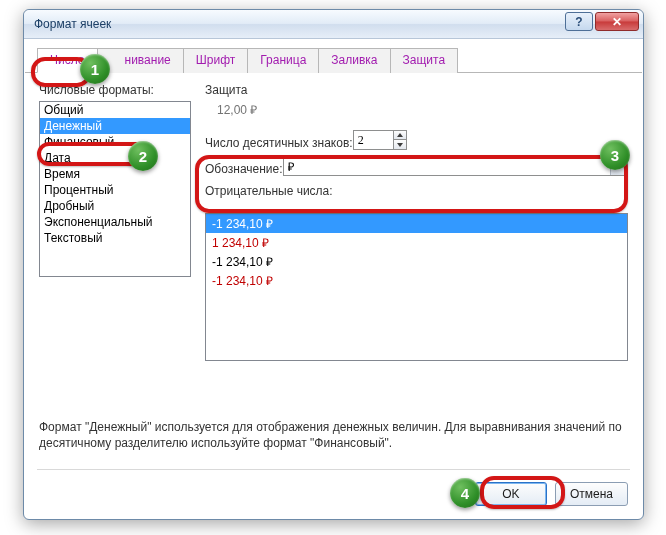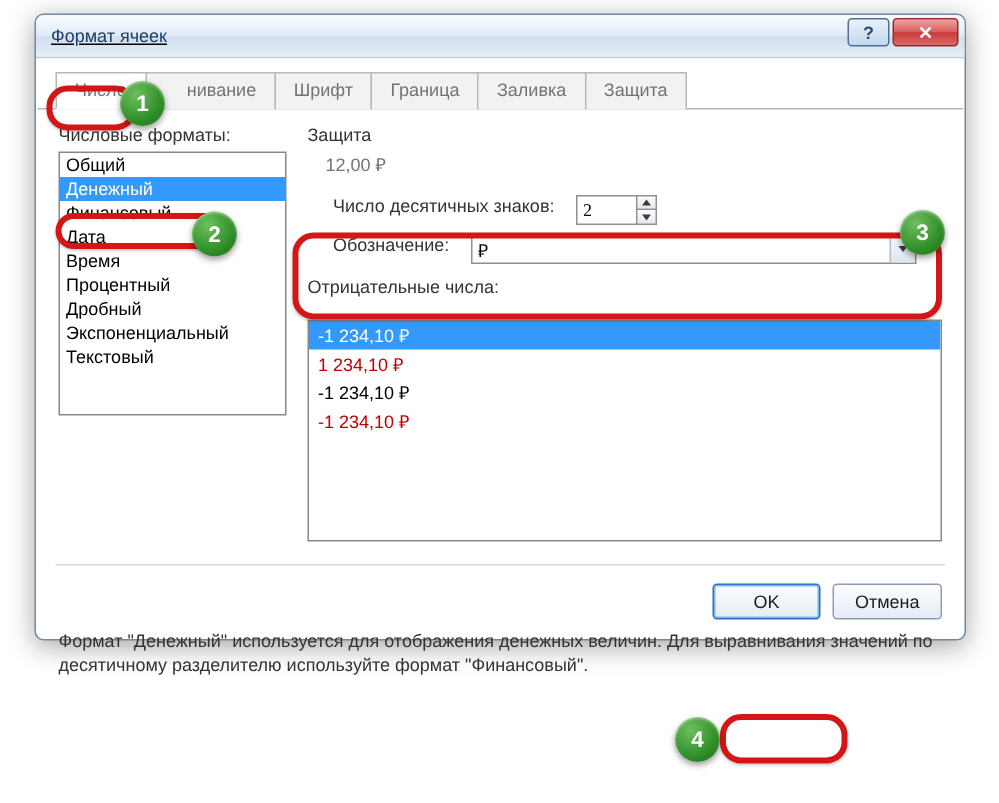--- a/index.html
+++ b/index.html
@@ -17,12 +17,11 @@
   .window {
     position: absolute;
     left: 23px; top: 9px;
-    width: 621px; height: 418px;
+    width: 621px; height: 511px;
     background: #fff;
     border: 1px solid #6d8aa8;
     border-radius: 6px;
     box-shadow: 0 4px 18px rgba(0,0,0,.35);
-    text-decoration: underline;
   }
   .titlebar {
     height: 29px;

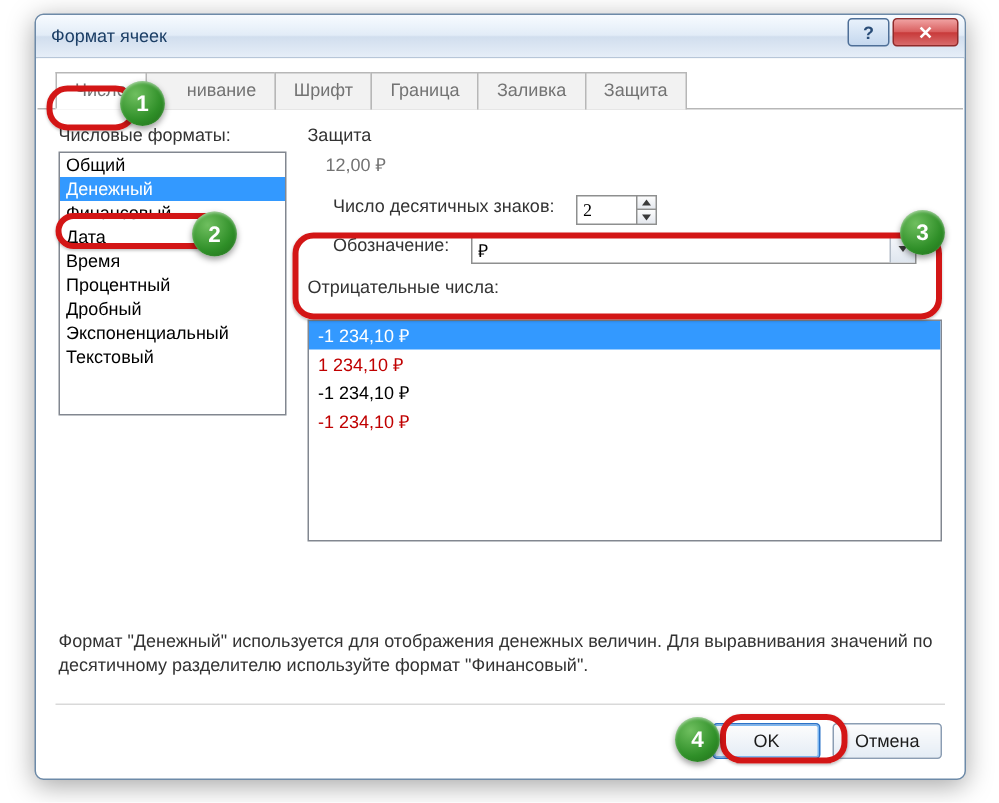--- a/index.html
+++ b/index.html
@@ -49,7 +49,7 @@
     border:1px solid #b7b7b7;
     border-bottom:none;
     background:#f2f2f2;
-    color:#737373;
+    color:#a21caf;
     position:relative;
     top:1px;
     margin-right:-1px;

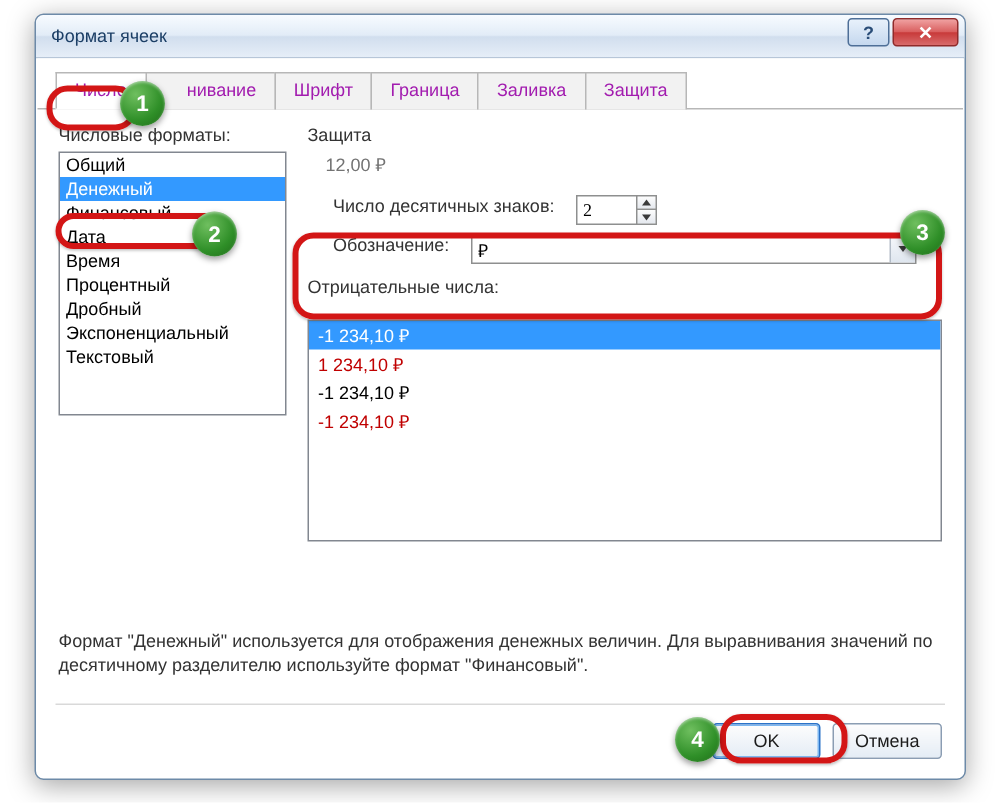--- a/index.html
+++ b/index.html
@@ -69,7 +69,7 @@
   .right-pane { position:absolute; left:180px; right:14px; top:10px; }
   .fieldset-label { color:#333; }
   .sample-box { padding:4px 0 6px 12px; color:#737373; }
-  .row { display:flex; align-items:flex-start; margin:6px 17px; gap:14px; }
+  .row { display:flex; align-items:flex-end; margin:6px 0; gap:0; }
   .field-label { white-space:nowrap; color:#333; }
   .spinner {
     width:54px; height:20px; display:flex;

